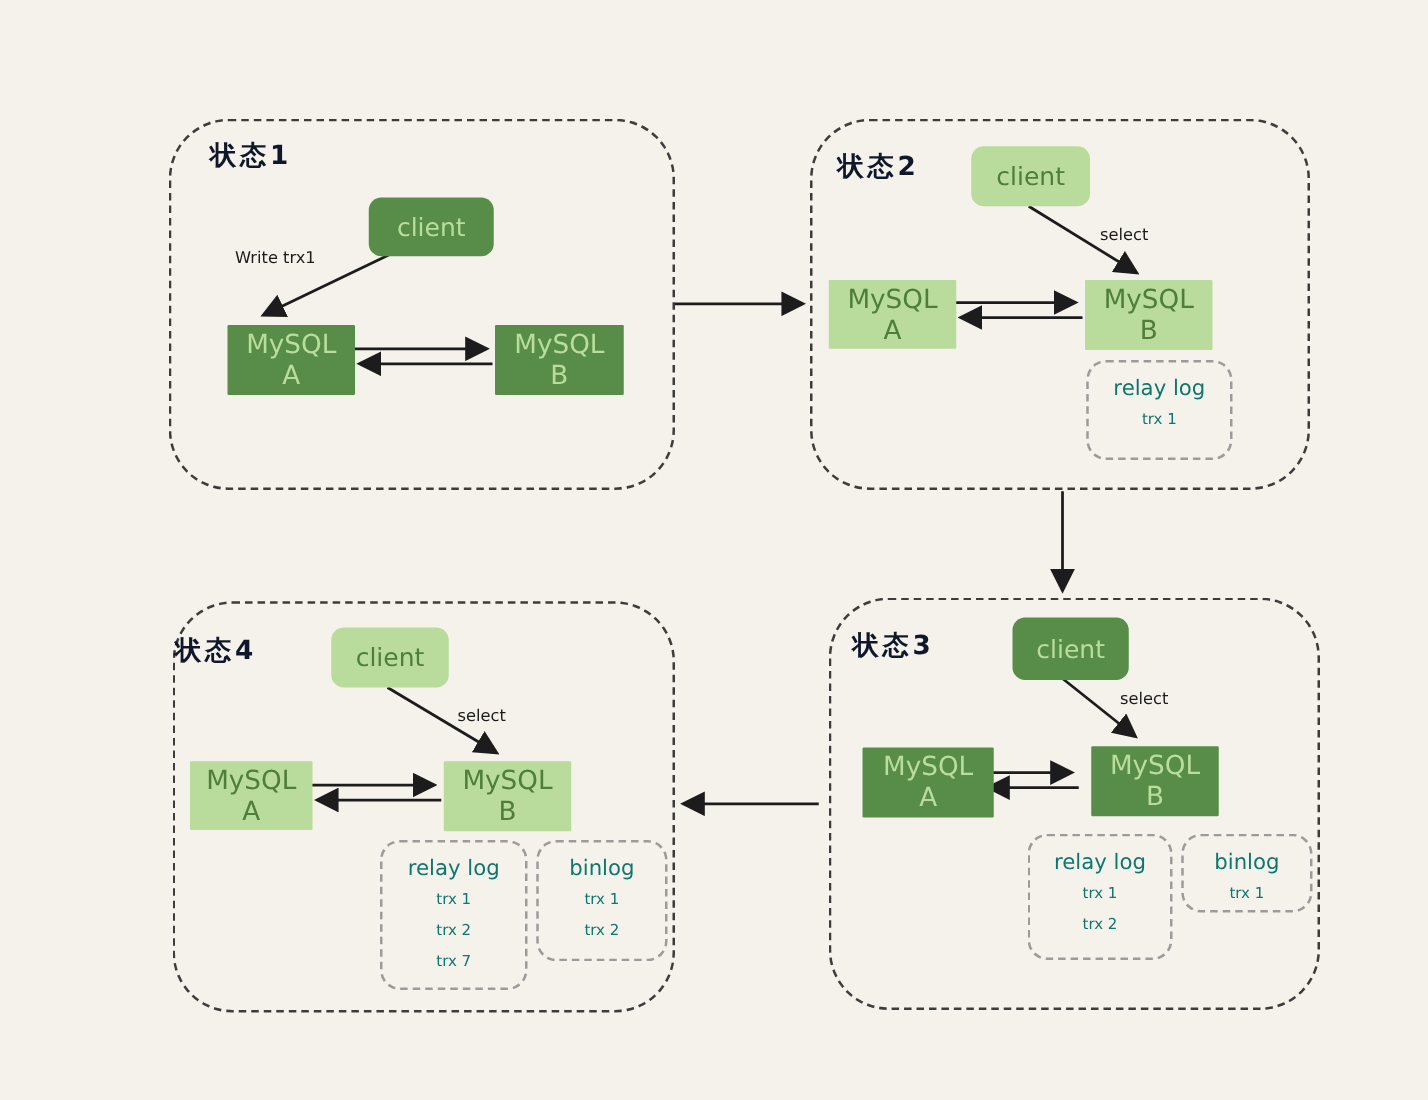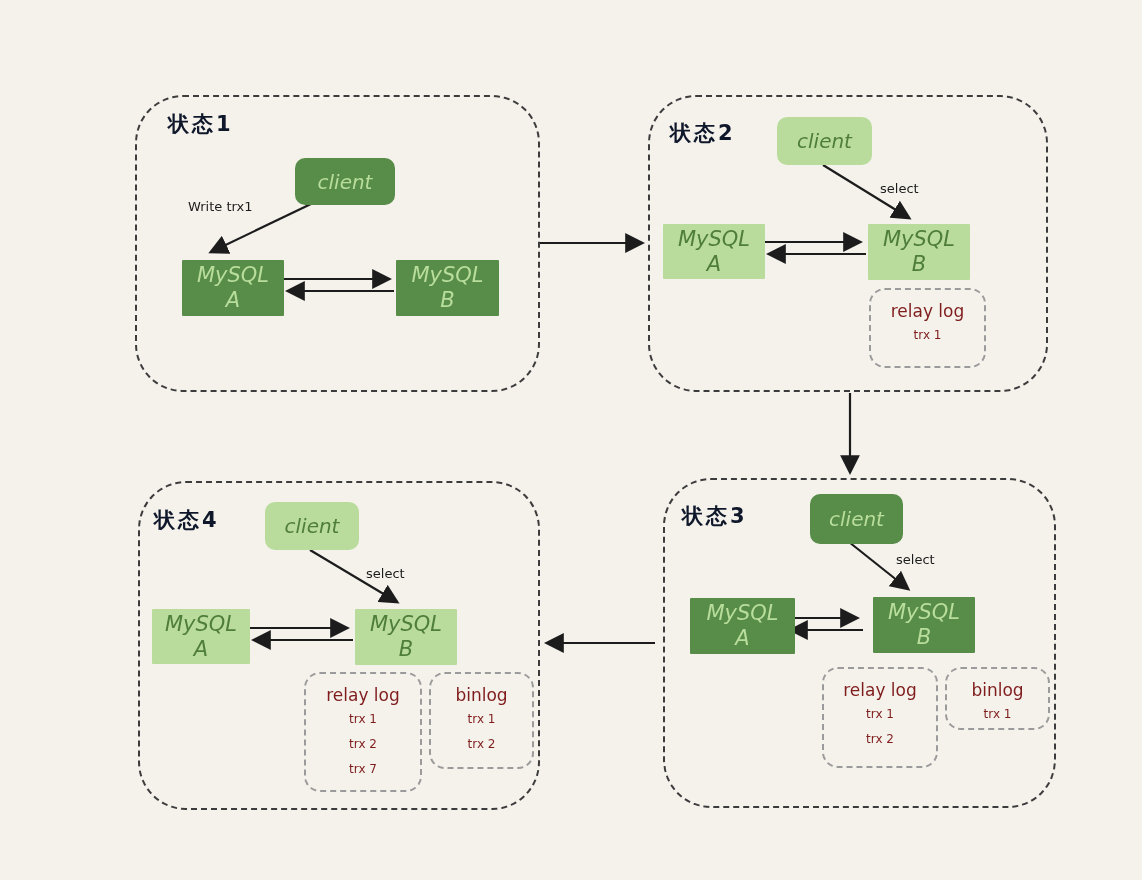--- a/index.html
+++ b/index.html
@@ -19,7 +19,7 @@
   }
   .box{
     position:absolute;display:flex;align-items:center;justify-content:center;
-    border-radius:10px;font-size:20px;font-style:italic;box-sizing:border-box;
+    border-radius:10px;font-size:20px;box-sizing:border-box;
   }
   .dark{background:#588c49;color:#b9dd9b;}
   .light{background:#b9dc9c;color:#4f7d3c;}

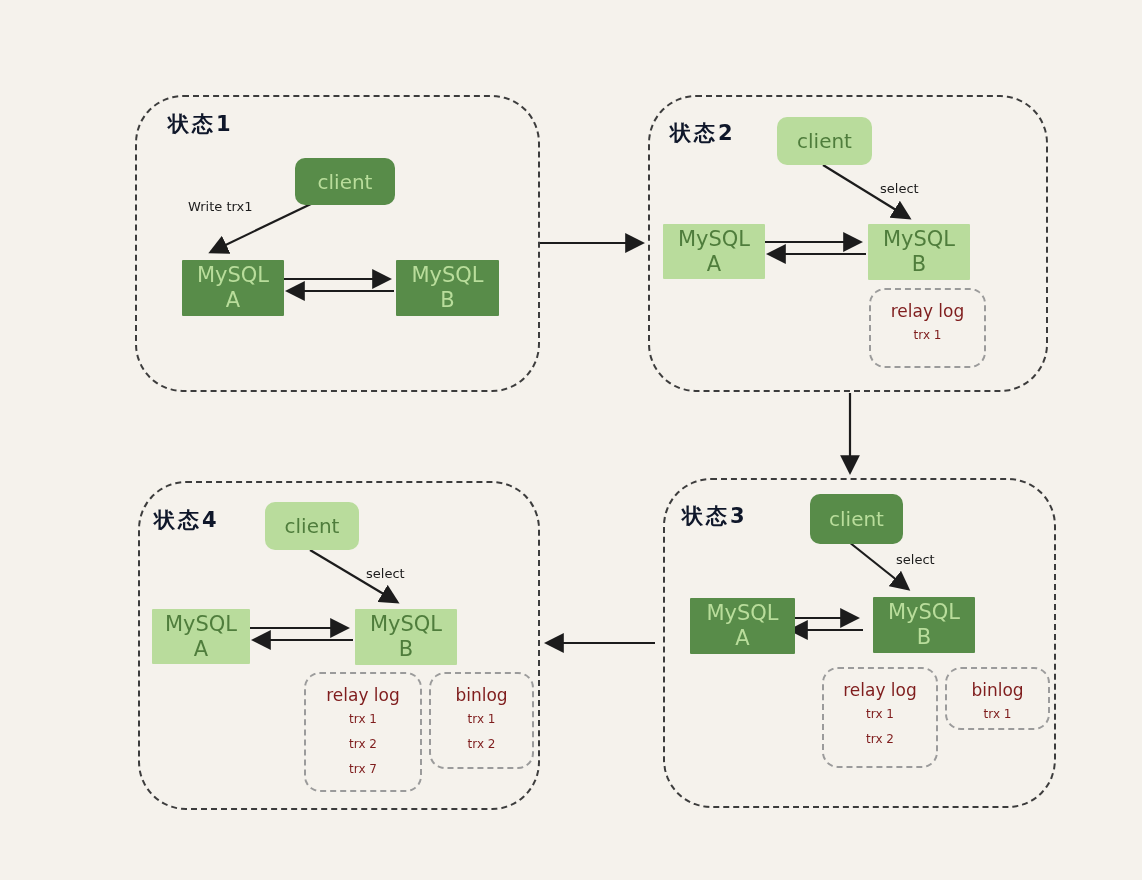--- a/index.html
+++ b/index.html
@@ -29,7 +29,7 @@
   }
   .log{
     position:absolute;border:2px dashed #9b9b9b;border-radius:16px;
-    box-sizing:border-box;text-align:center;color:#7f1d1d;padding-top:9px;
+    box-sizing:border-box;text-align:center;color:#0f766e;padding-top:9px;
   }
   .log-title{font-size:17px;line-height:24px;display:block;}
   .log-entry{font-size:12px;line-height:25px;display:block;}

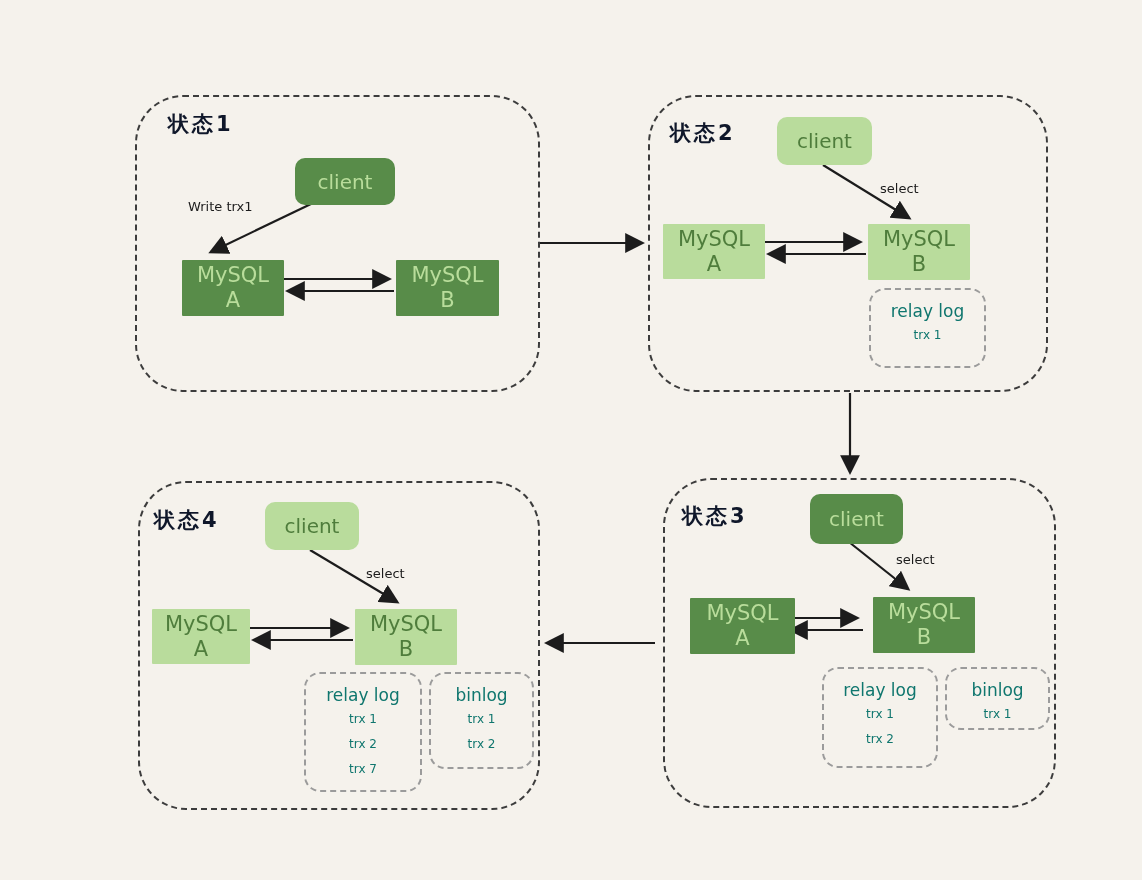--- a/index.html
+++ b/index.html
@@ -129,7 +129,7 @@
   </div>
 
   <div class="state" style="left:138px;top:481px;width:402px;height:329px;">
-    <span class="state-label" style="left:14px;top:23px;">状态4</span>
+    <span class="state-label" style="left:0;top:23px;">状态4</span>
     <div class="box light" style="left:125px;top:19px;width:94px;height:48px;">
       <span>client</span>
     </div>

